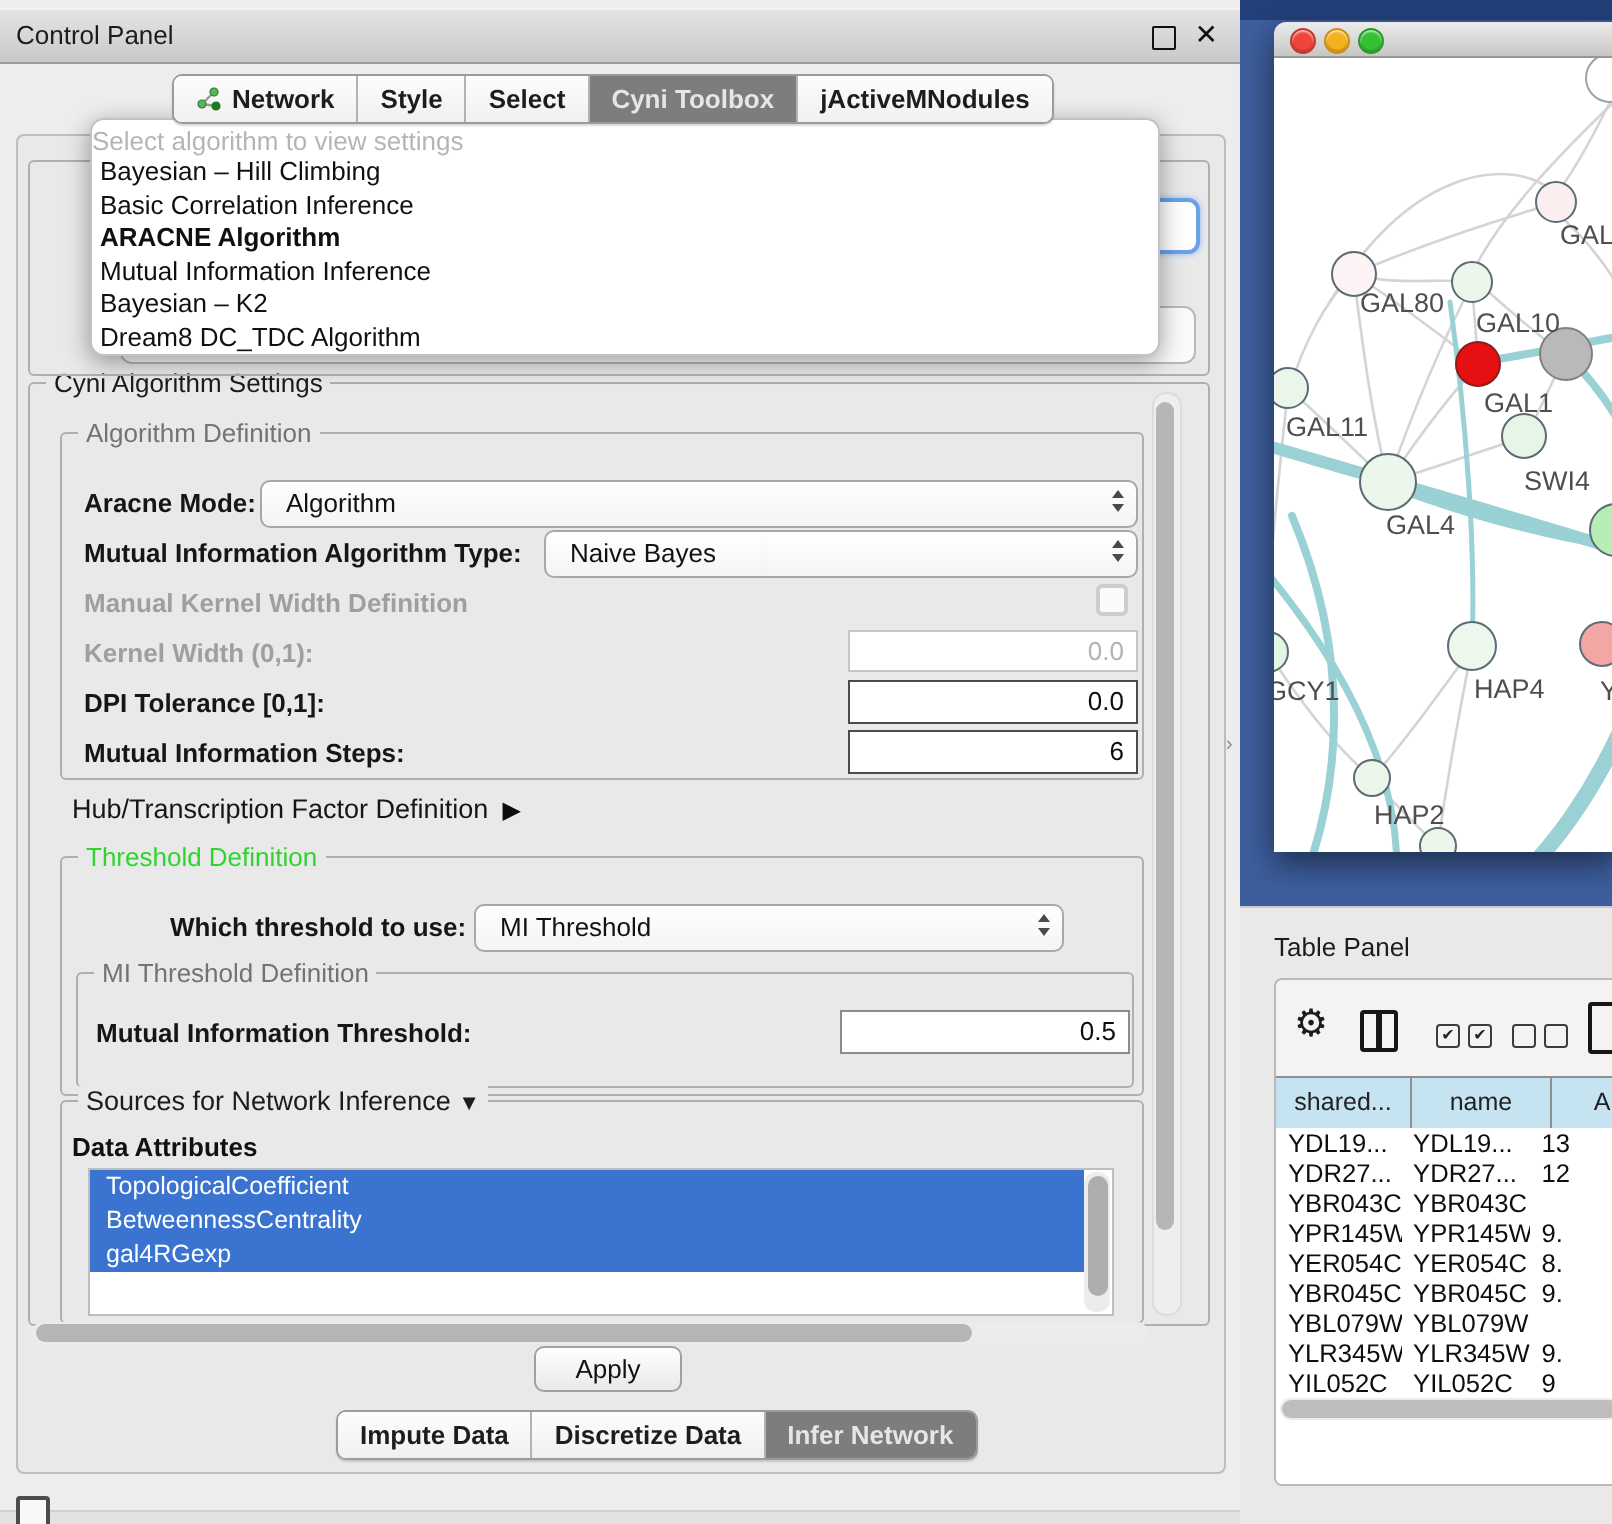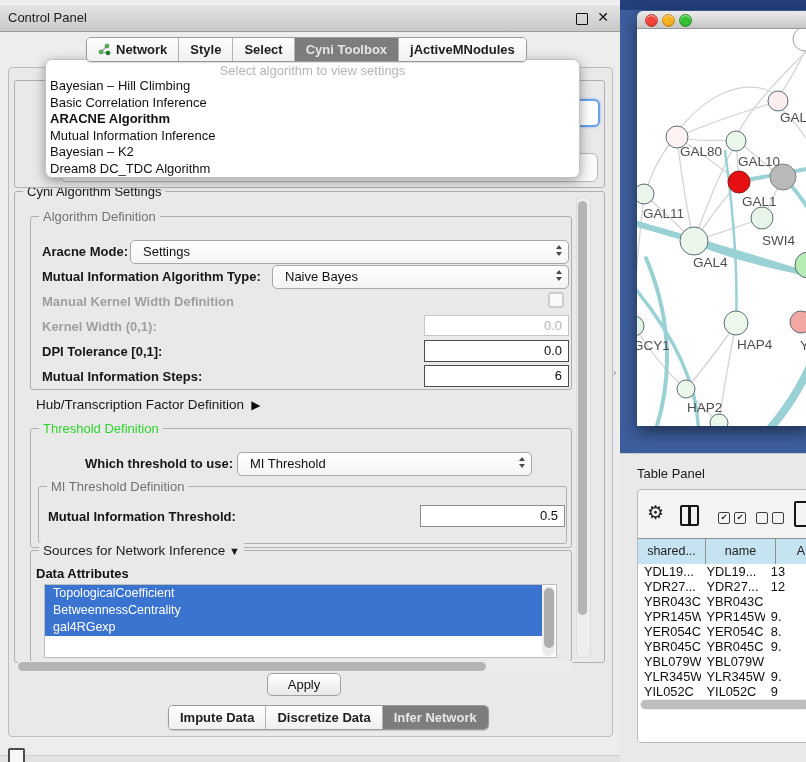--- a/index.html
+++ b/index.html
@@ -30,7 +30,7 @@
 
   .popup{background:#fff;border:1px solid #c2c2c2;border-radius:7px;
          box-shadow:0 3px 12px rgba(0,0,0,.38);}
-  .popup-ph{text-align:center;font-size:13px;color:#b5b5b5;padding-top:3px;height:15px;}
+  .popup-ph{text-align:left;font-size:13px;color:#b5b5b5;padding-top:3px;height:15px;}
   .popup-item{font-size:13px;color:#101010;line-height:16.5px;padding-left:4px;white-space:nowrap;}
   .popup-item.bold{font-weight:700;}
 

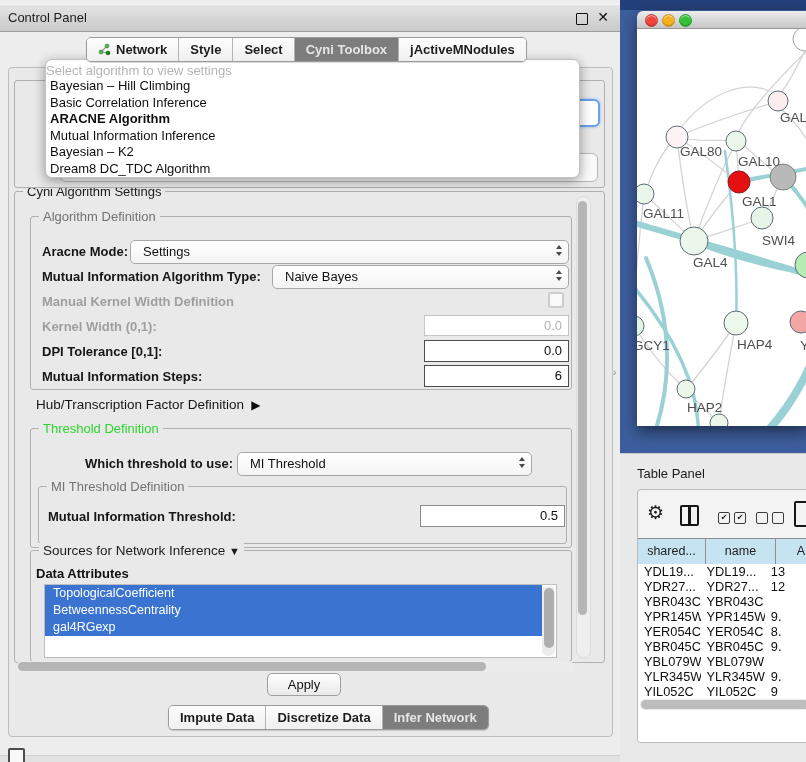--- a/index.html
+++ b/index.html
@@ -172,7 +172,7 @@
   </div>
   <div class="abs flabel" style="left:42px;top:244px;">Aracne Mode:</div>
   <div class="abs combo" style="left:130px;top:240px;width:437px;height:22px;">
-    <span class="val">Settings</span>
+    <span class="val">Algorithm</span>
     <span class="stepper">
         <i class="up"></i>
         <i class="dn"></i>

